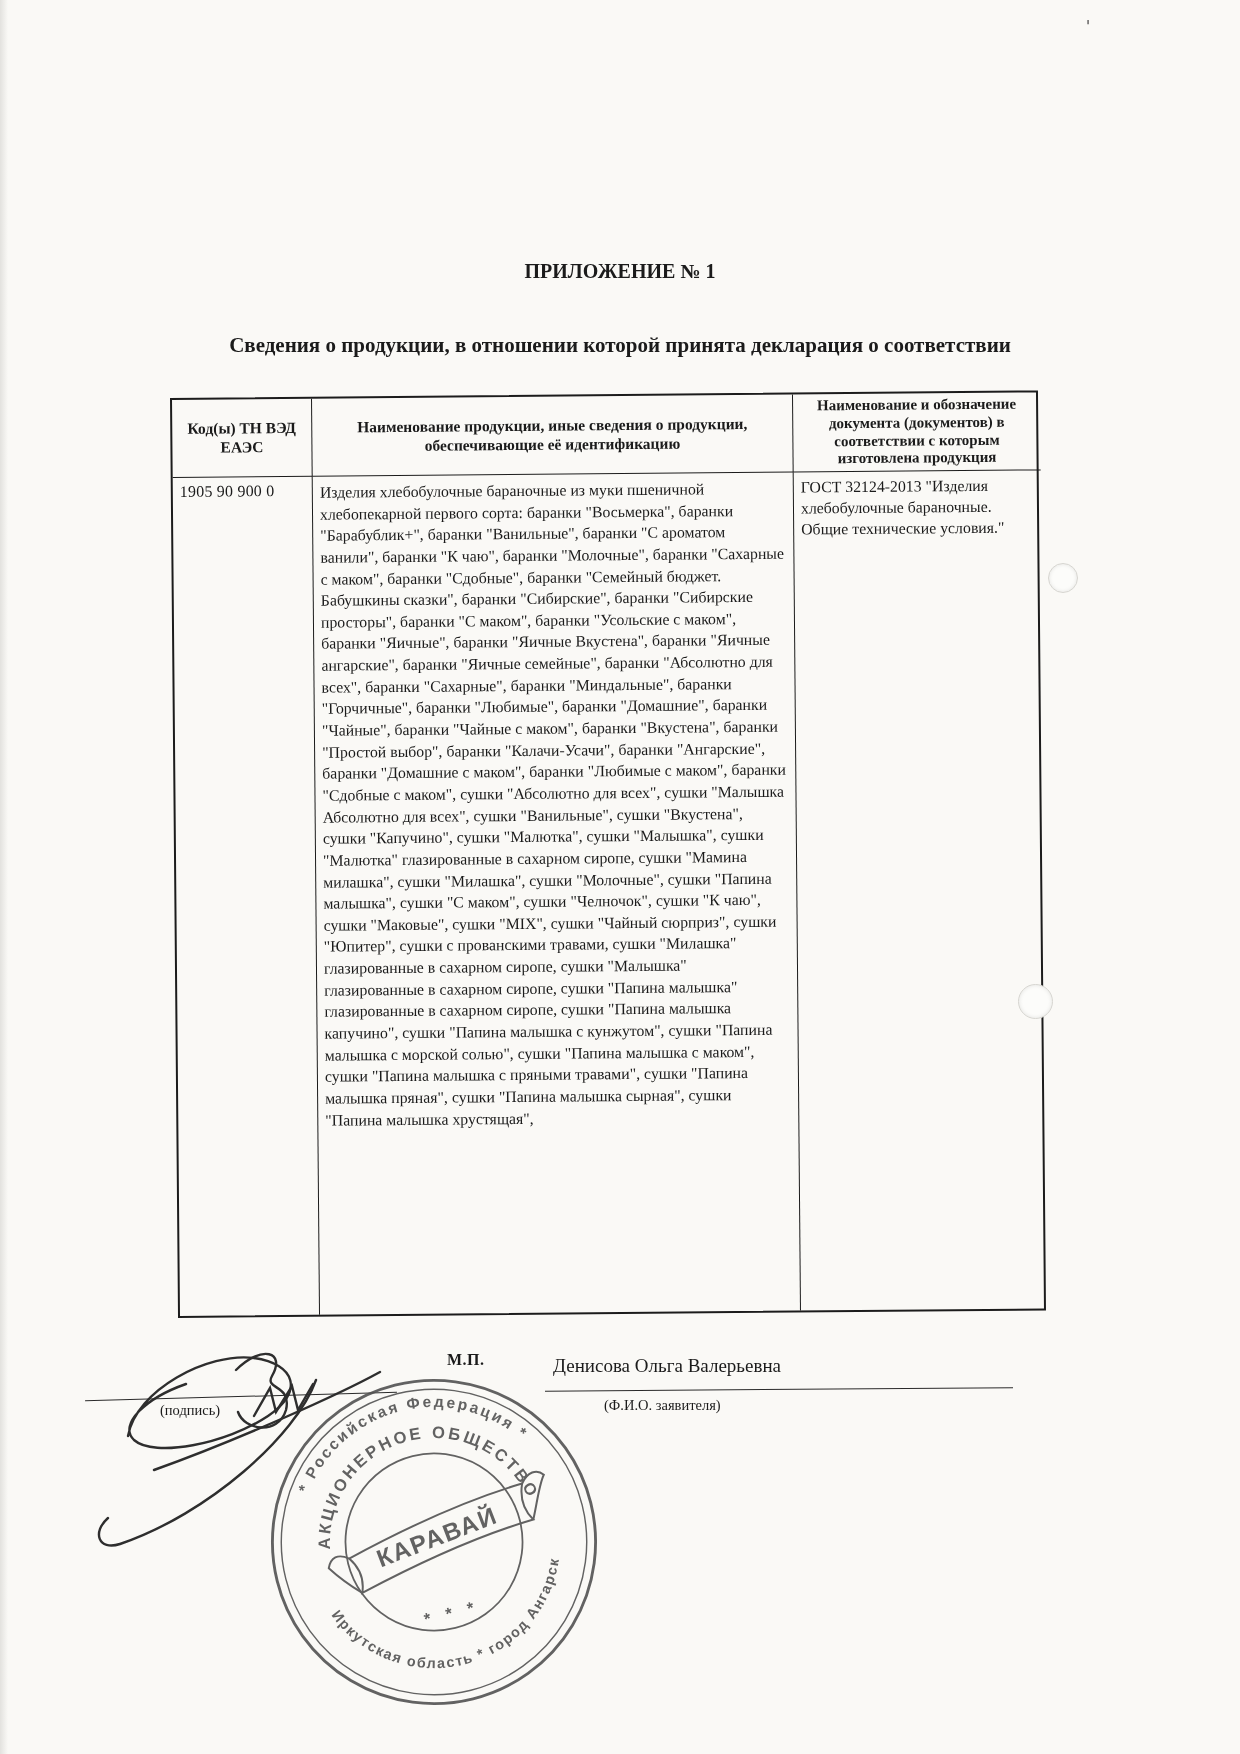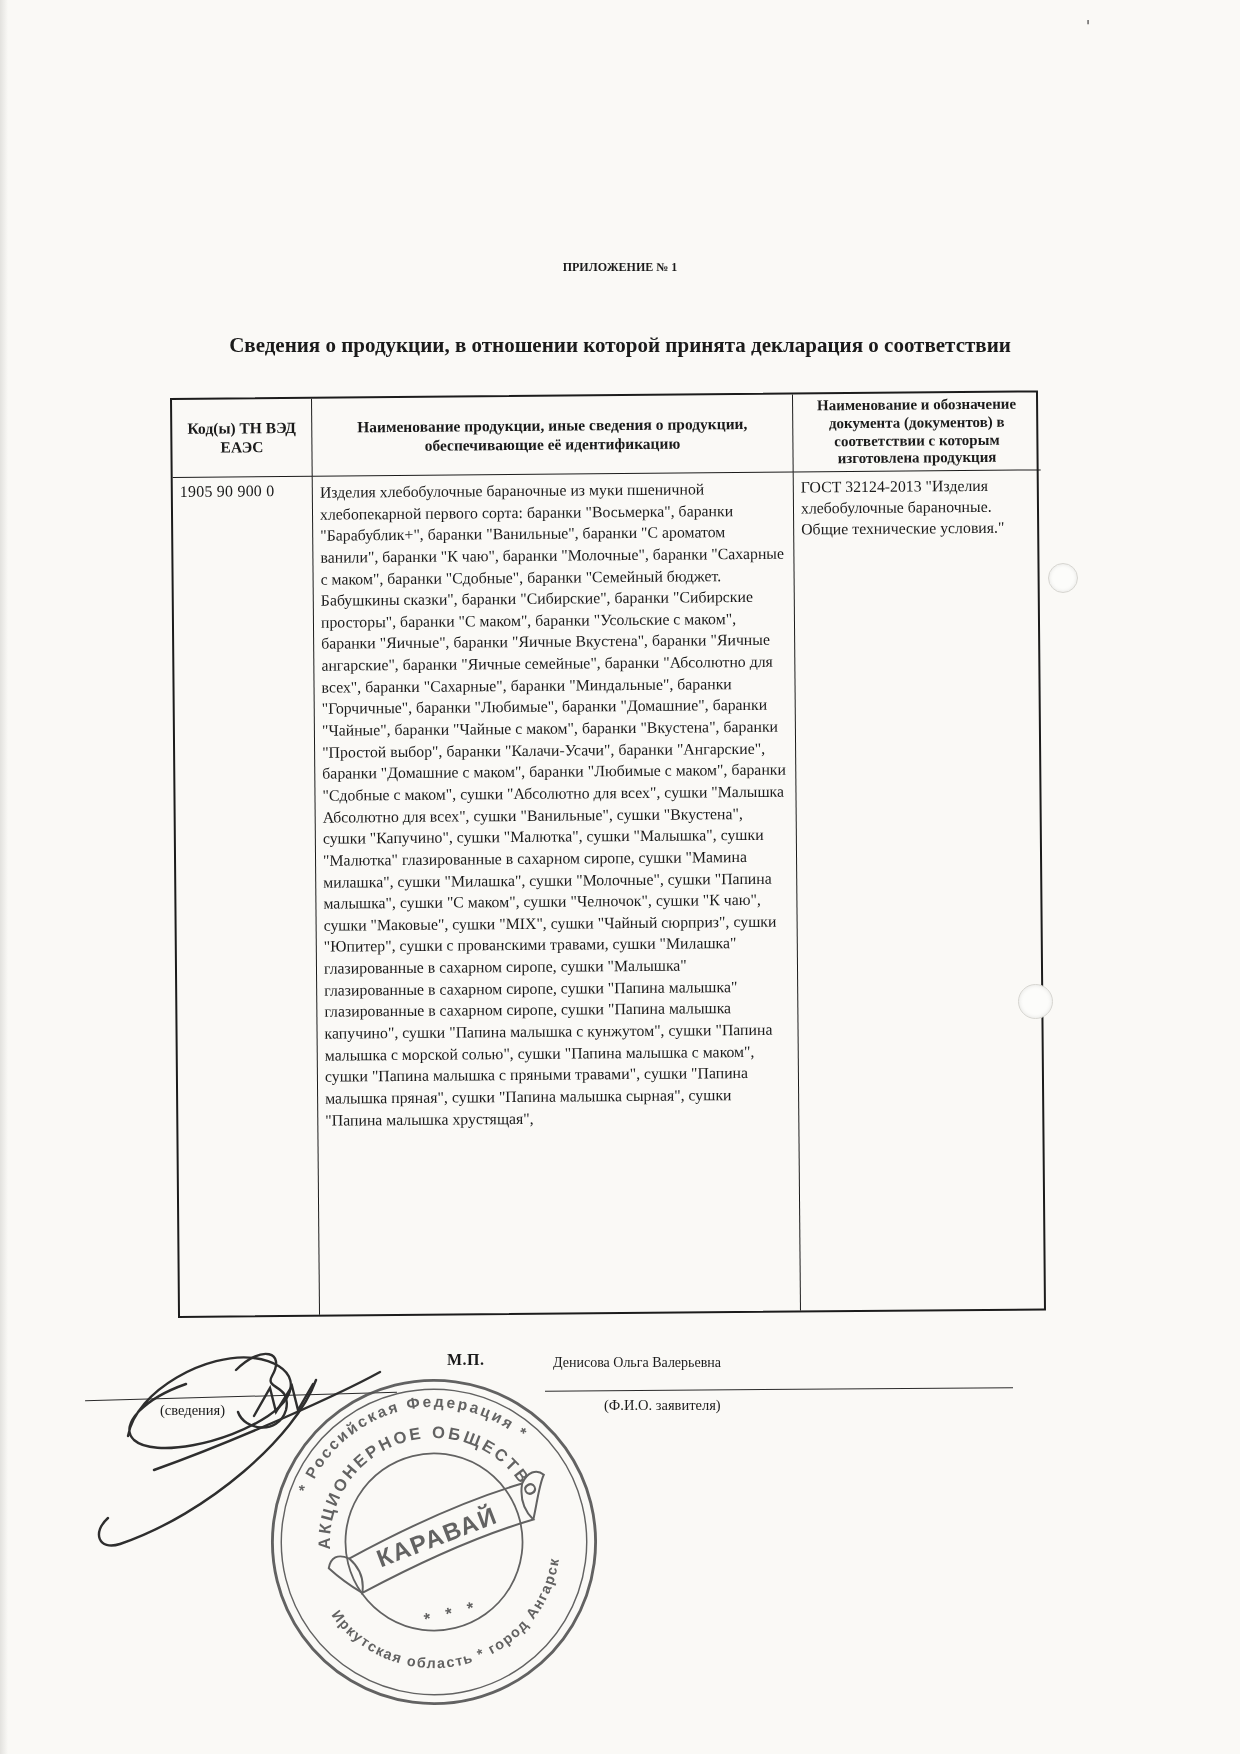--- a/index.html
+++ b/index.html
@@ -11,7 +11,7 @@
   
   .hdr { position:absolute; left:0; width:100%; text-align:center; font-weight:bold; }
   .title   { top:206px; font-size:22px; letter-spacing:.4px; }
-  .appendix{ top:260px; font-size:12px; }
+  .appendix{ top:260px; font-size:20px; }
   .decl    { top:289px; font-size:19.5px; }
   .subtitle{ top:333px; font-size:21px; }
   

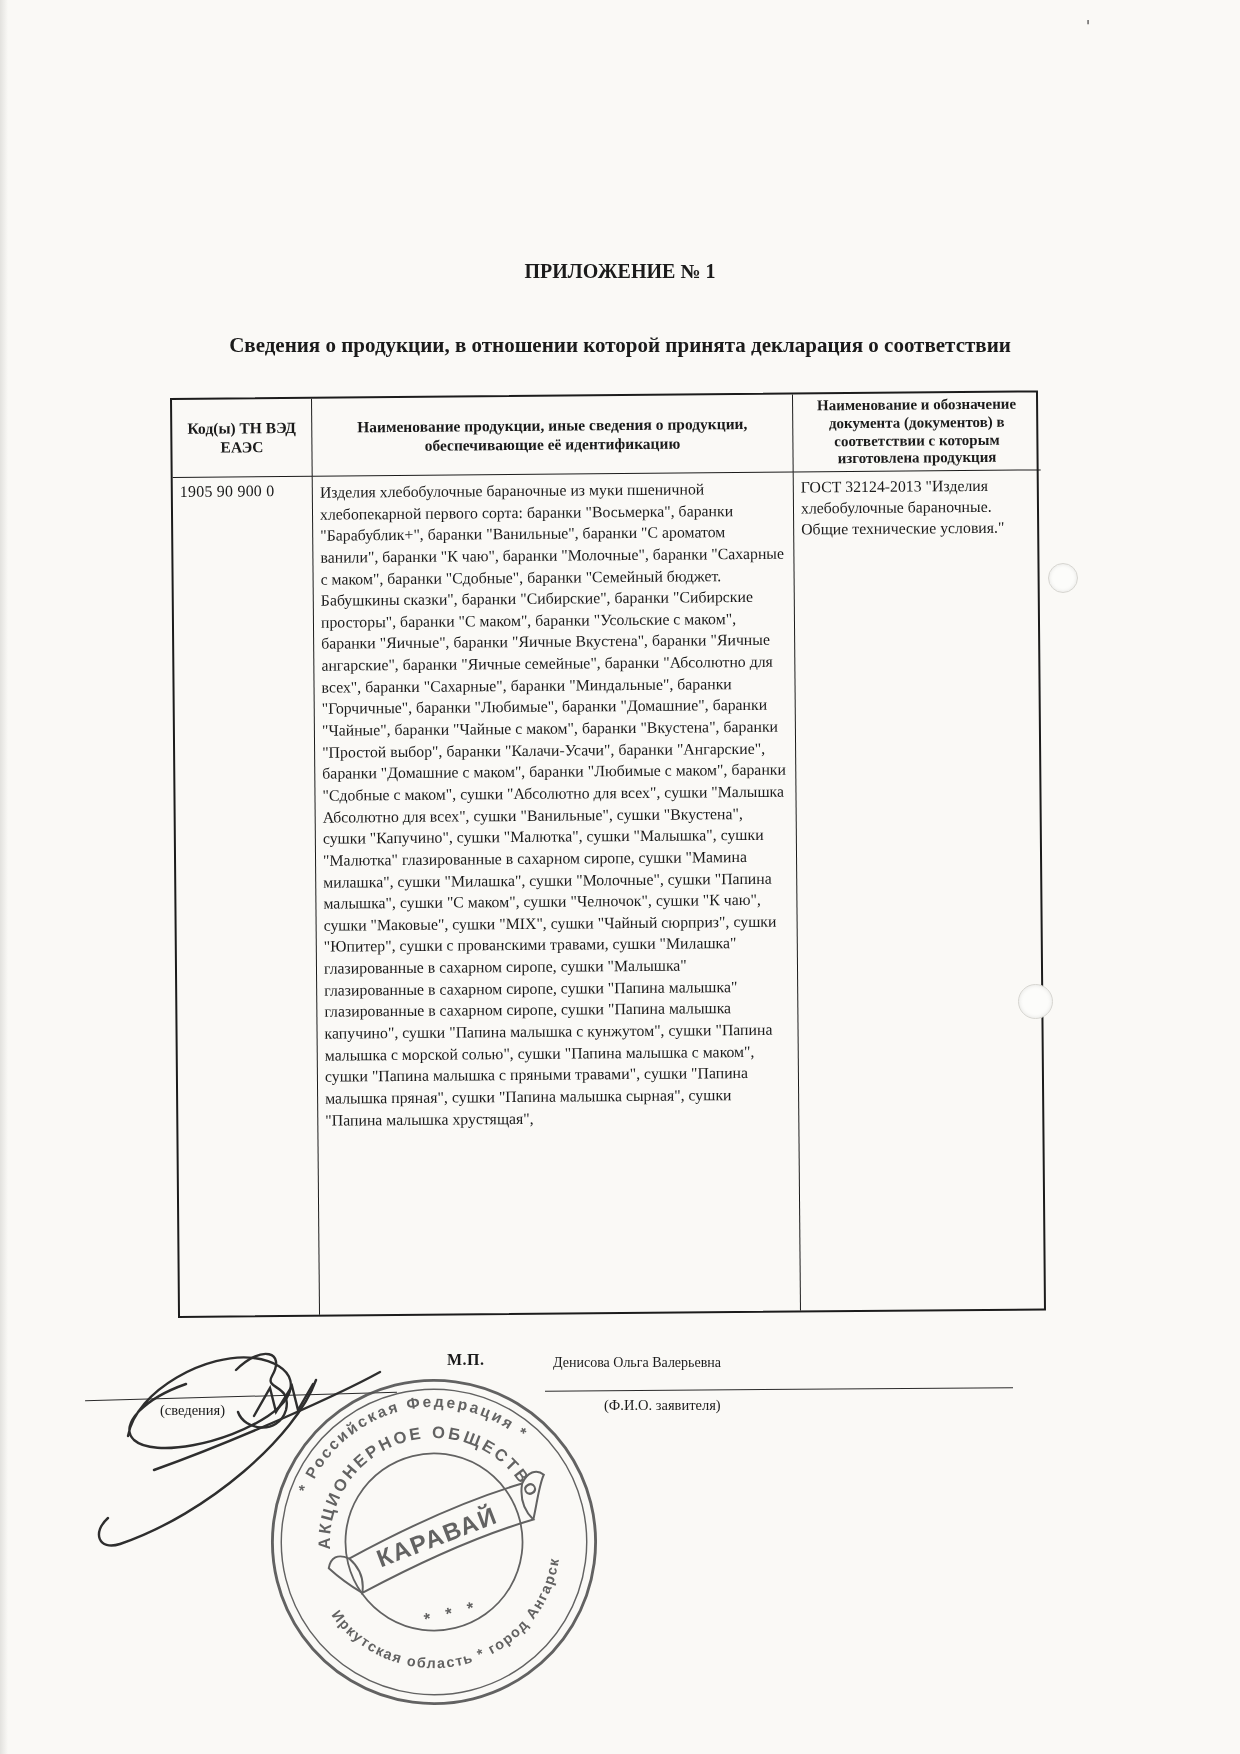--- a/index.html
+++ b/index.html
@@ -35,7 +35,7 @@
               border-top:1.6px solid #2a2a2a; transform:rotate(-1.6deg); }
   .sig-label { left:160px; top:1402px; font-size:14.5px; }
   .mp { left:447px; top:1351px; font-size:16px; font-weight:bold; letter-spacing:.5px; }
-  .applicant { left:553px; top:1355px; font-size:14px; }
+  .applicant { left:553px; top:1355px; font-size:19px; }
   .fio-line { left:545px; top:1389px; width:468px; height:0;
               border-top:1.4px solid #2a2a2a; transform:rotate(-0.4deg); }
   .fio-label { left:604px; top:1397px; font-size:14.5px; }

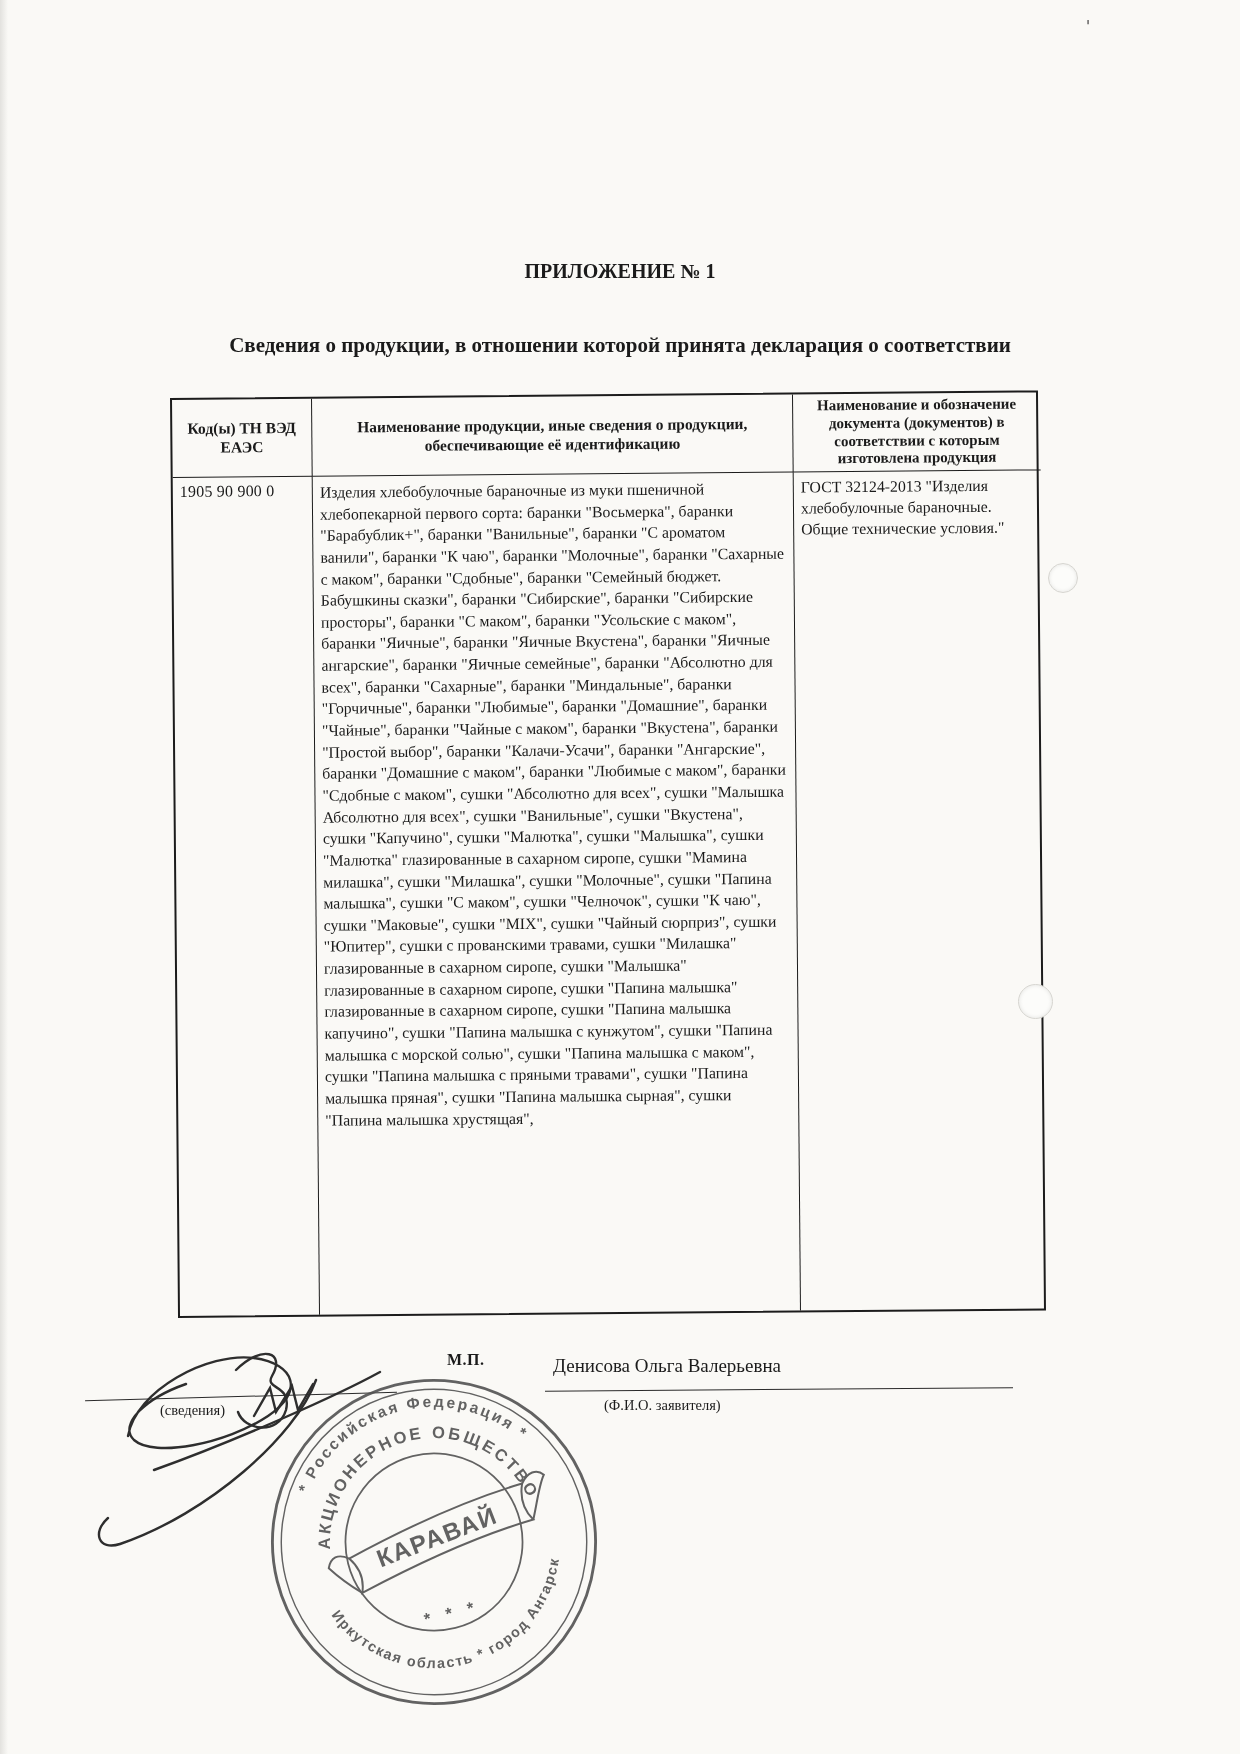--- a/index.html
+++ b/index.html
@@ -79,7 +79,7 @@
     <path d="M 96,152 C 180,122 282,76 322,54"></path>
   </svg>
   <div class="abs sig-line"></div>
-  <div class="abs sig-label">(сведения)</div>
+  <div class="abs sig-label">(подпись)</div>
 
   <div class="abs mp">М.П.</div>
 

